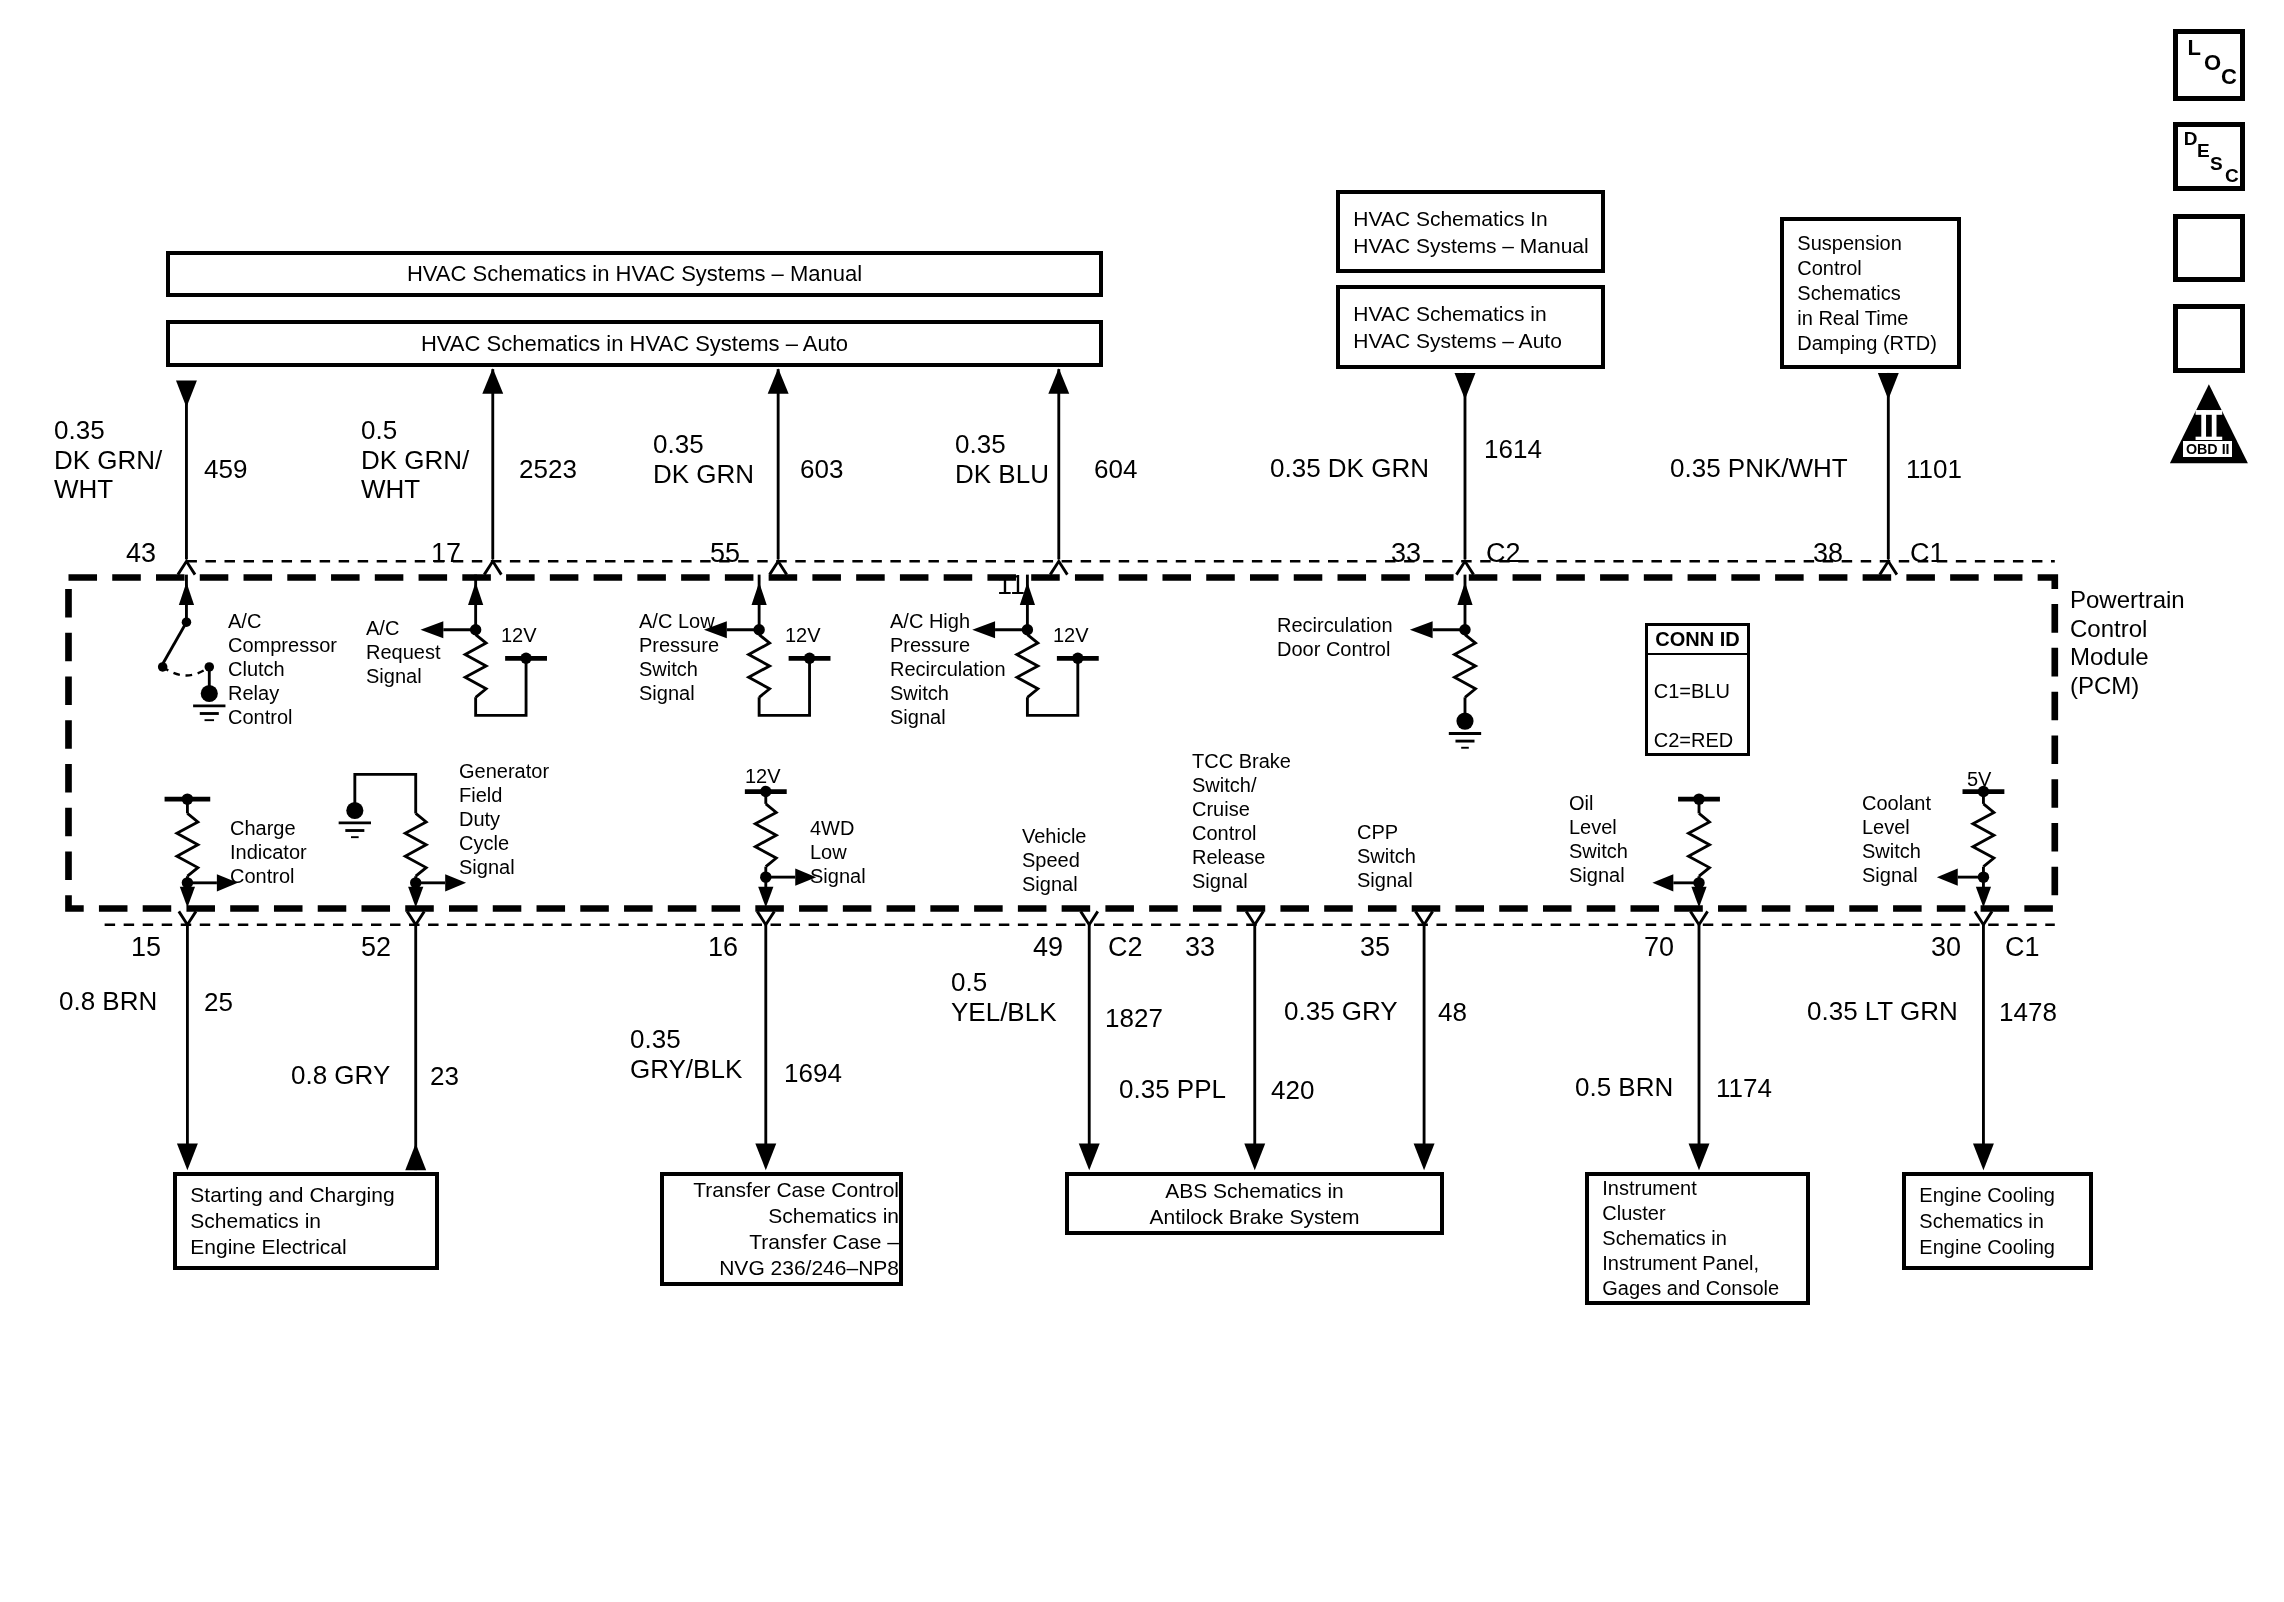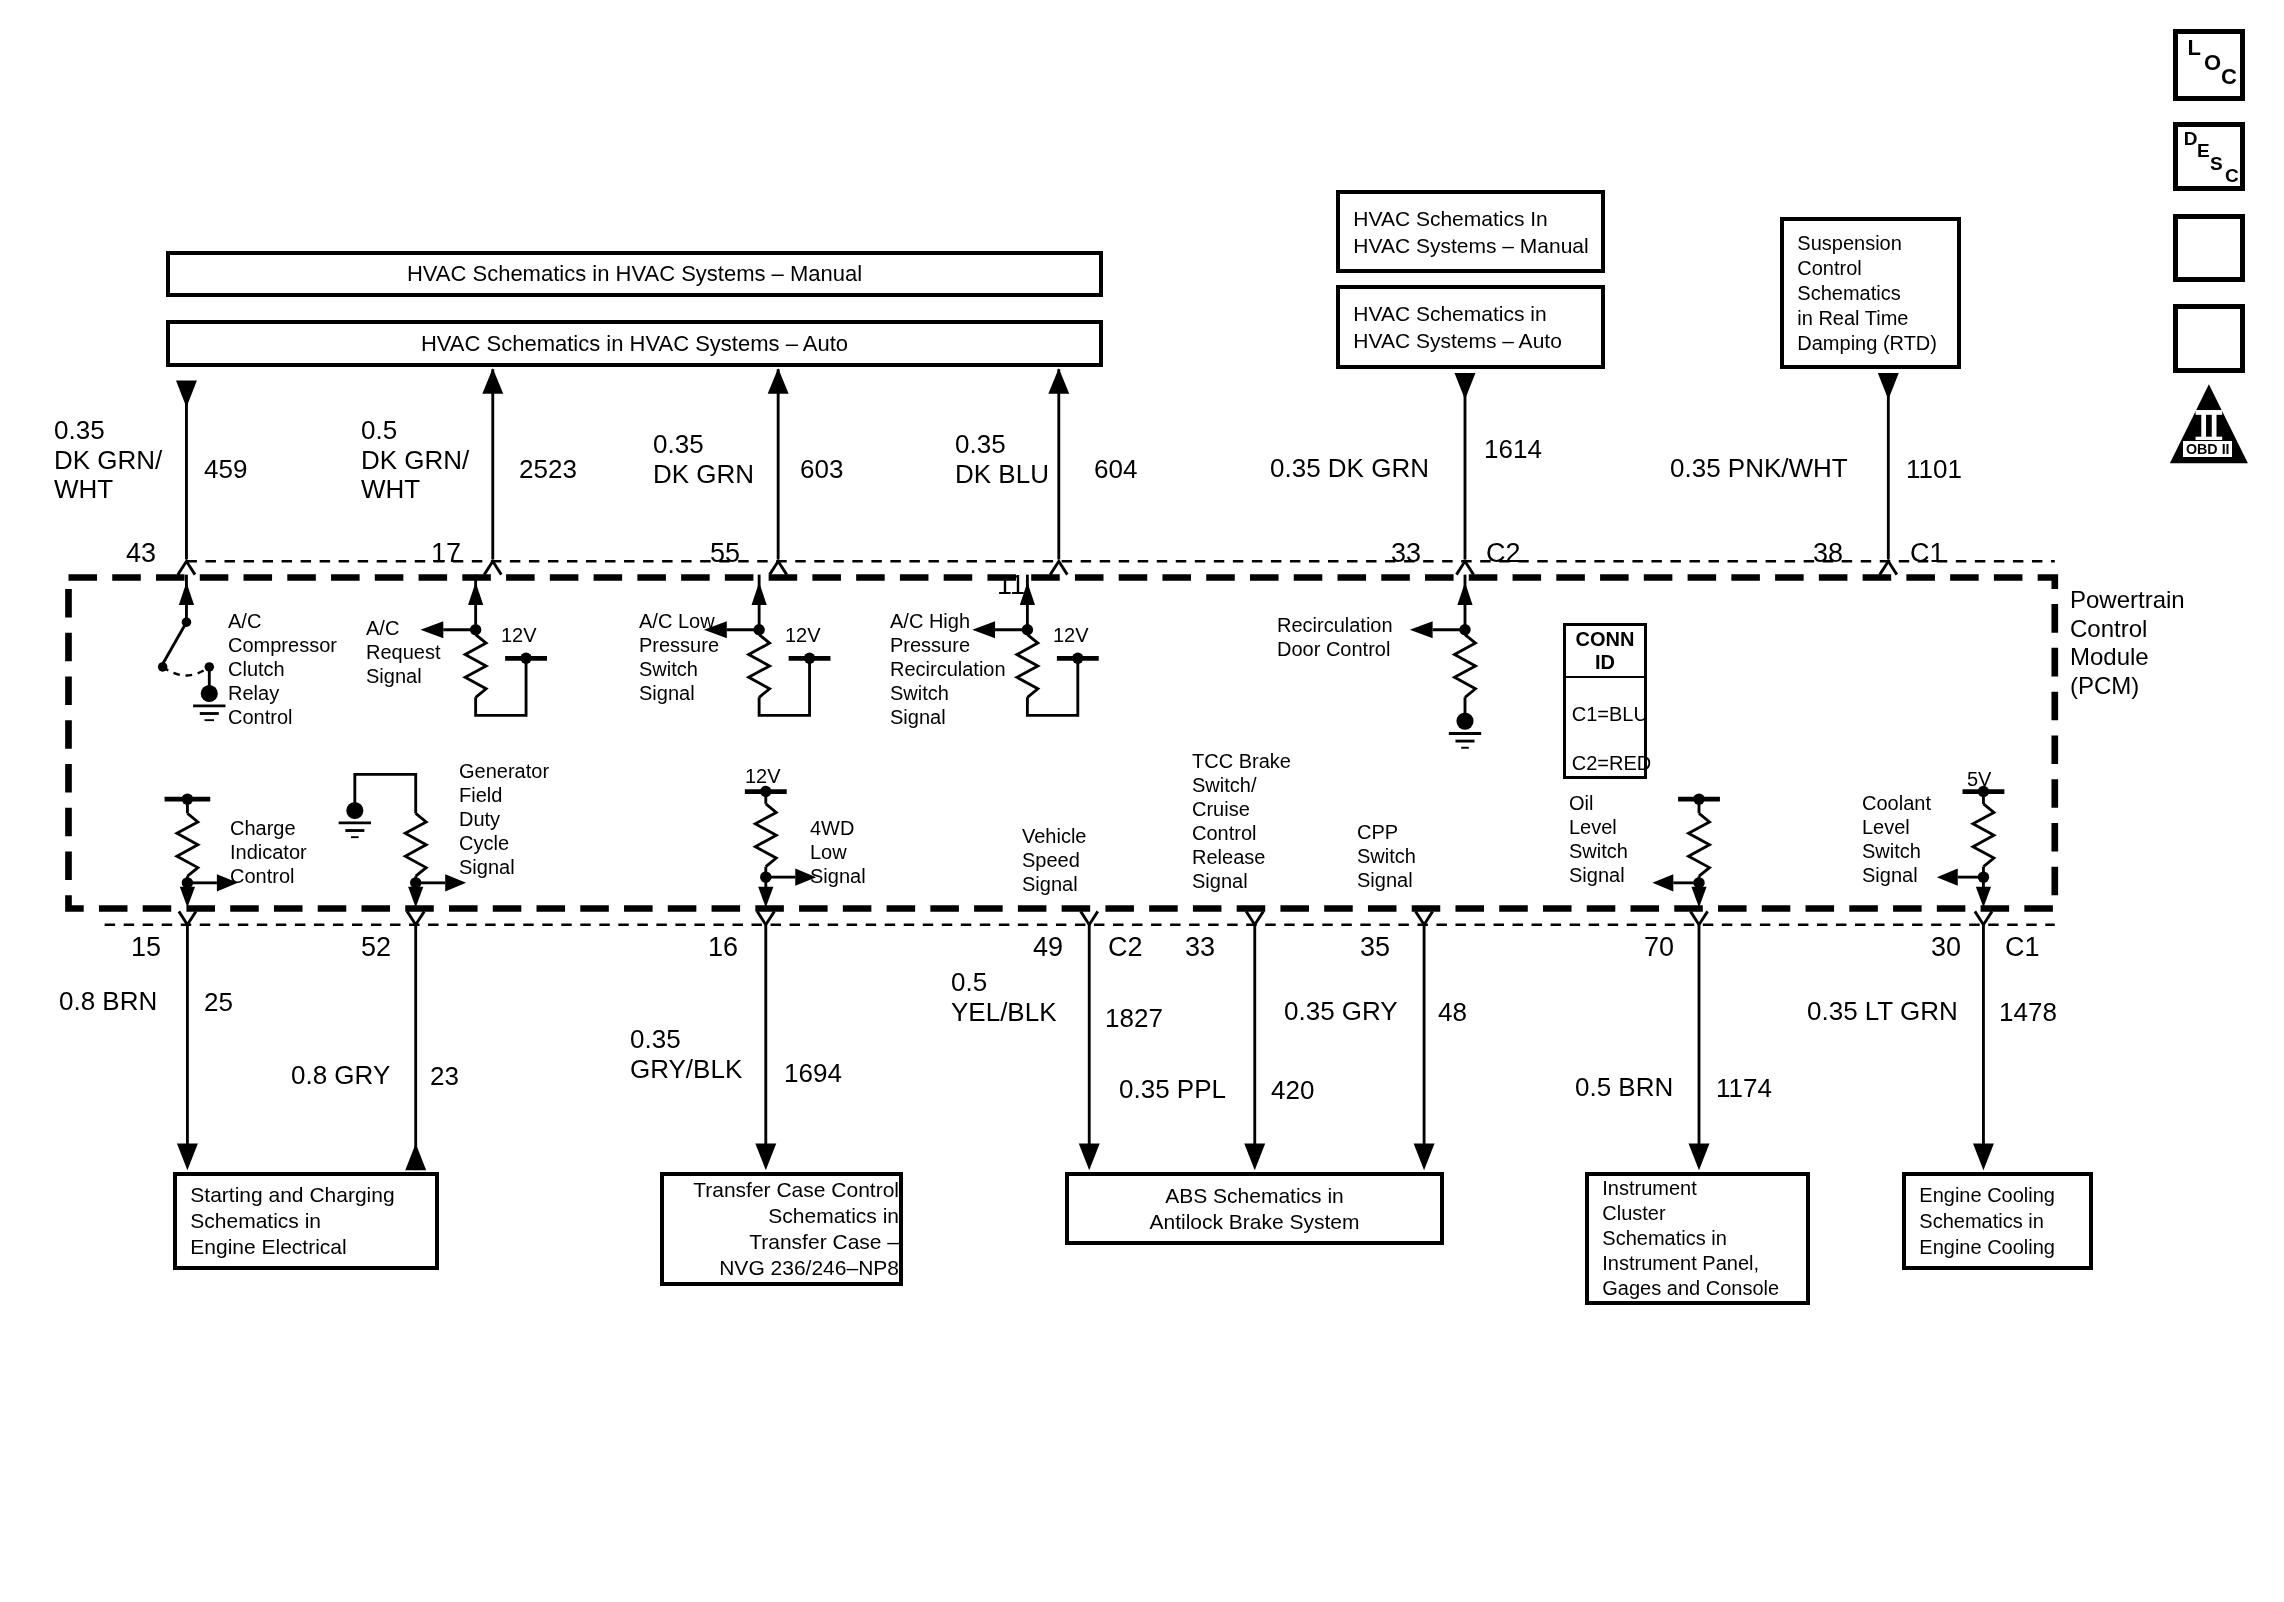--- a/index.html
+++ b/index.html
@@ -300,7 +300,7 @@
 <div class="lbl" style="left:1277px;top:613px;">Recirculation
 Door Control</div>
 
-<div class="connid" style="left:1563px;top:623px;width:84px;">
+<div class="connid" style="left:1645px;top:623px;width:105px;">
   <div class="hdr">CONN ID</div>
   <div class="row">C1=BLU</div>
   <div class="row">C2=RED</div>

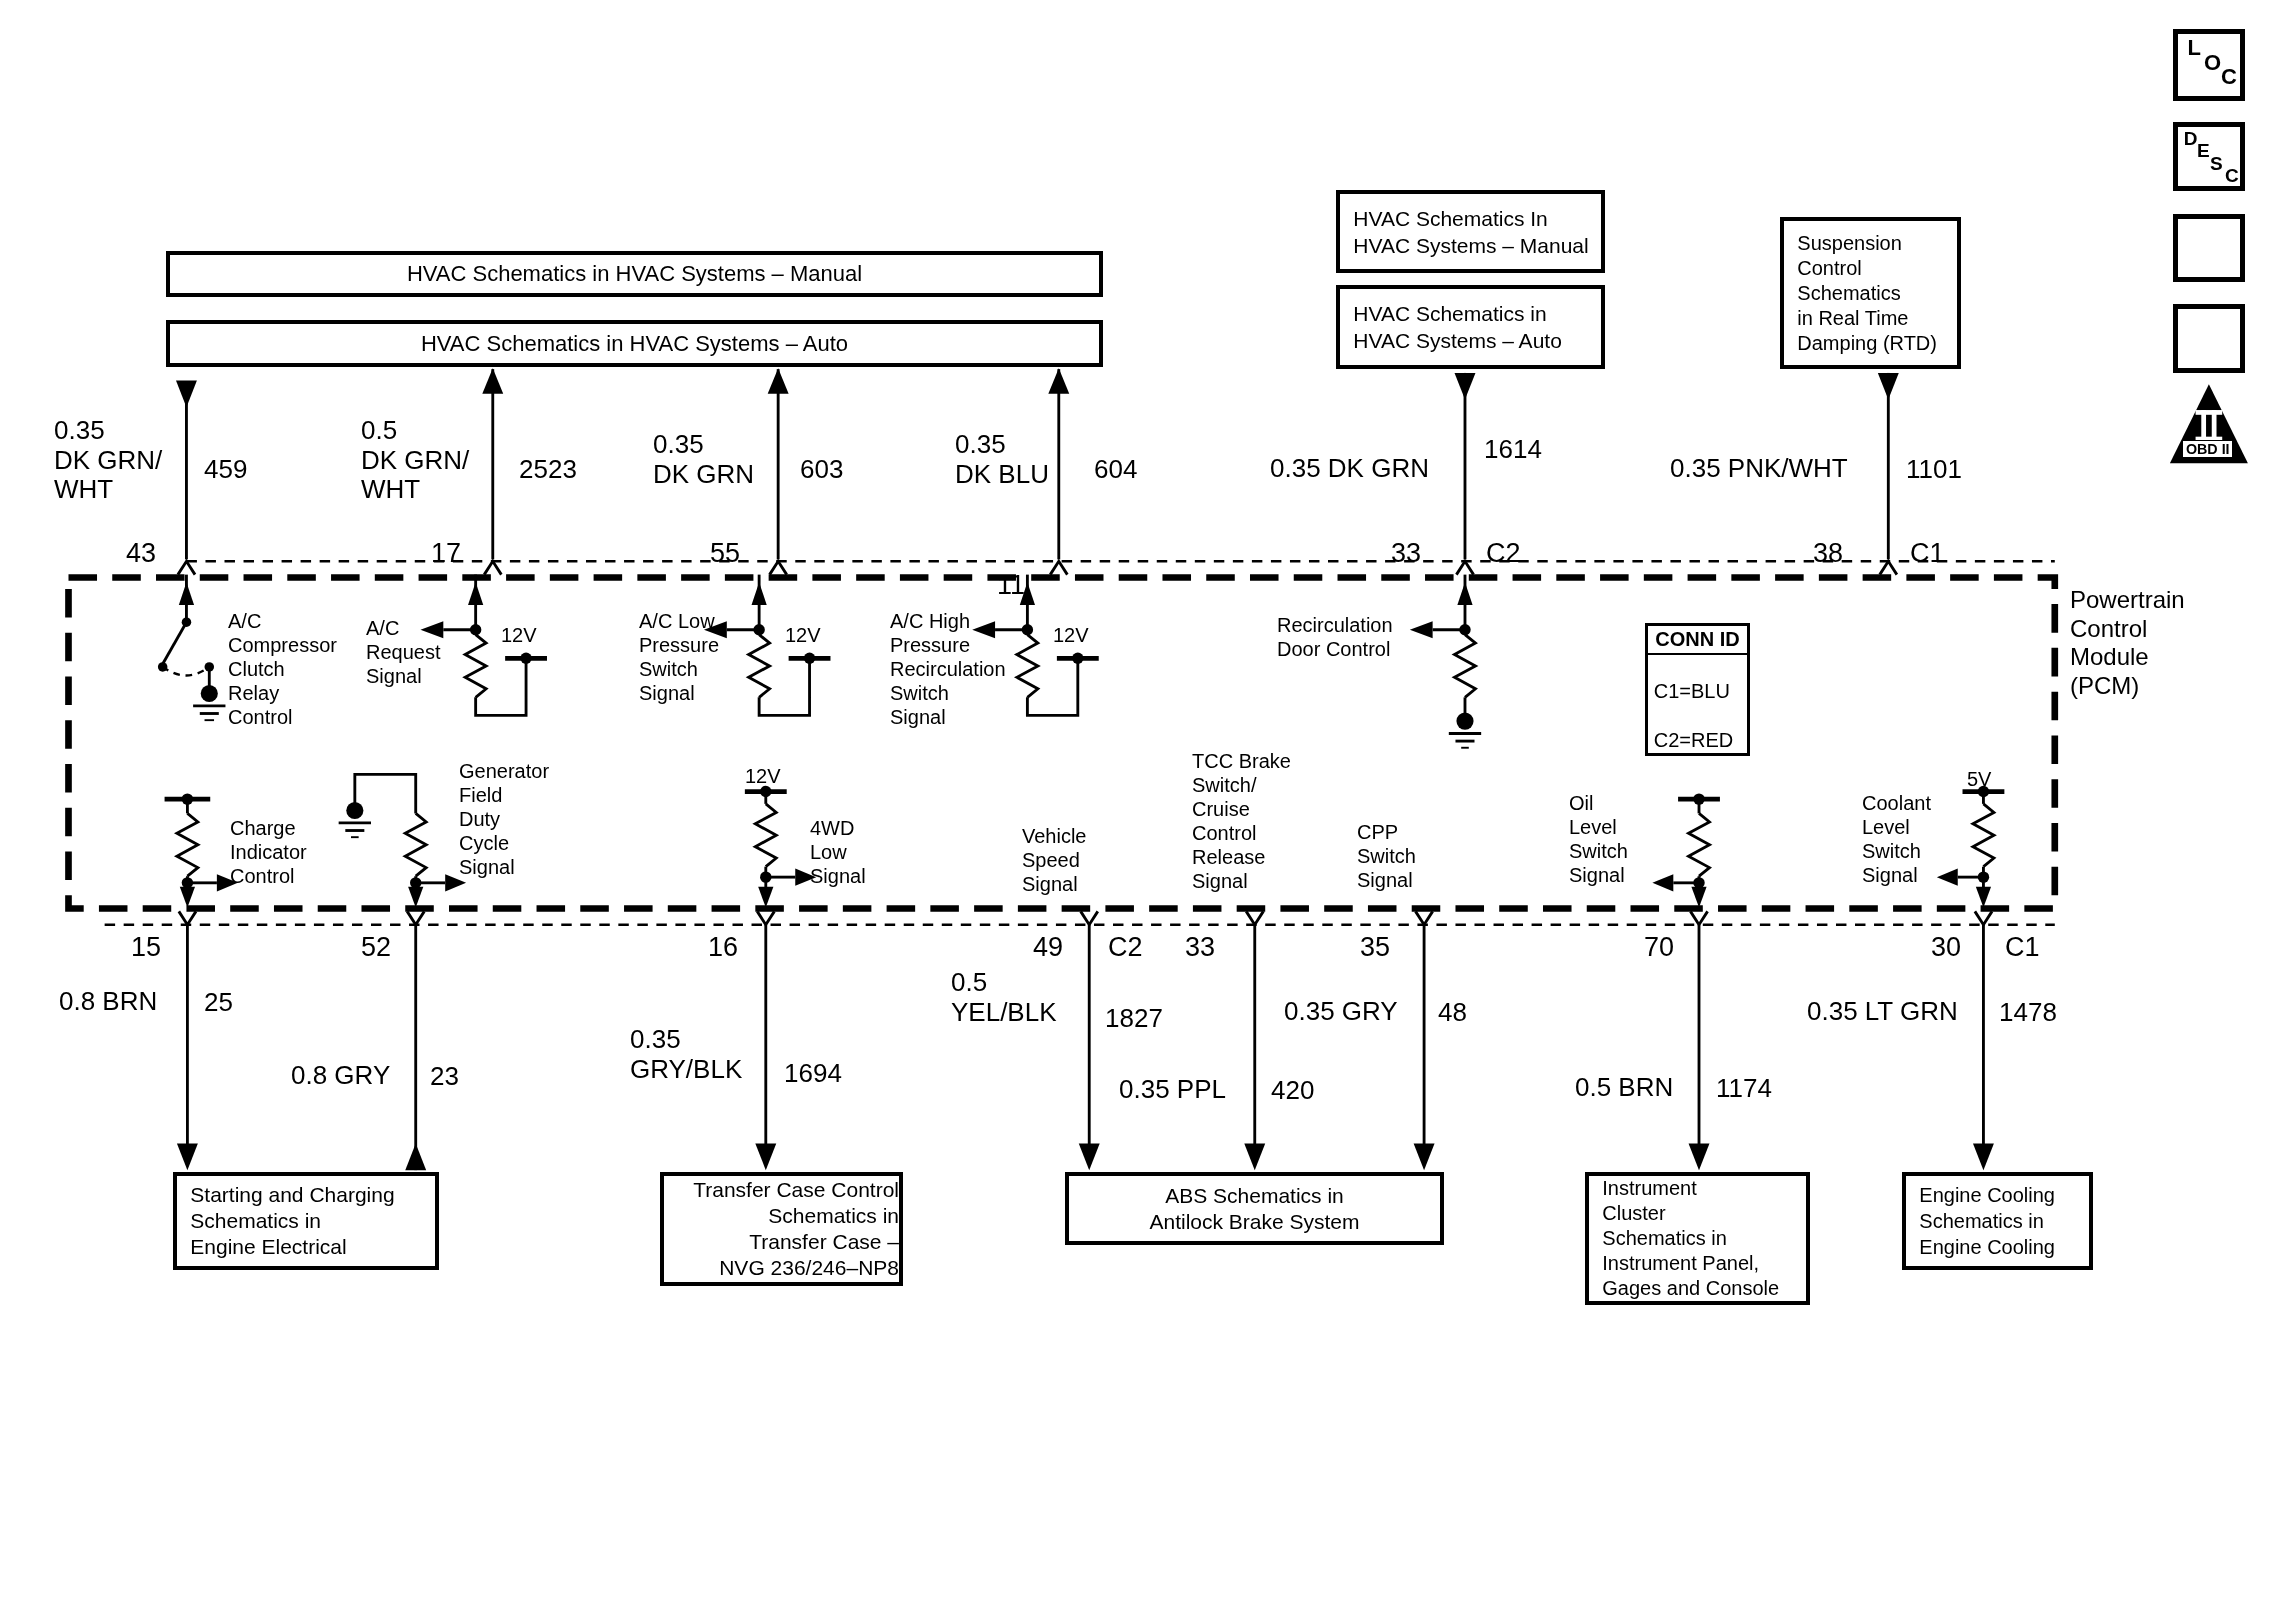--- a/index.html
+++ b/index.html
@@ -382,7 +382,7 @@
 Schematics in
 Transfer Case –
 NVG 236/246–NP8</div>
-<div class="refbox center" style="left:1065px;top:1172px;width:379px;height:73px;line-height:26px;">ABS Schematics in
+<div class="refbox center" style="left:1065px;top:1172px;width:379px;height:63px;line-height:26px;">ABS Schematics in
 Antilock Brake System</div>
 <div class="refbox" style="left:1585px;top:1172px;width:225px;height:133px;line-height:25px;font-size:20px;">Instrument
 Cluster

